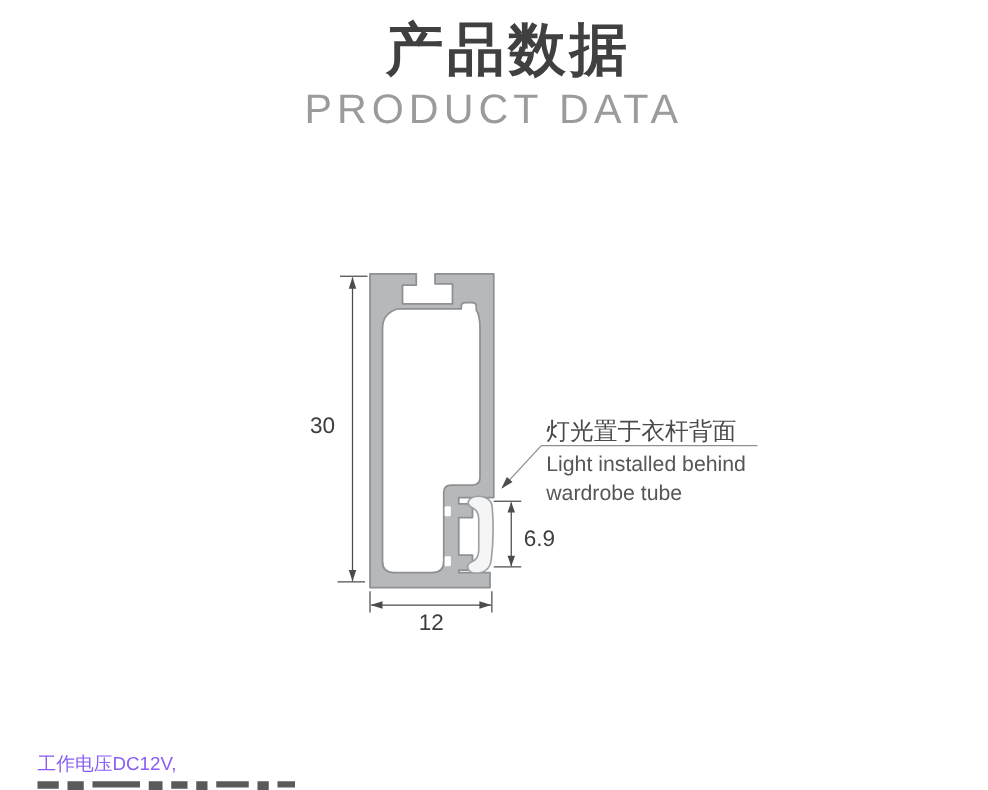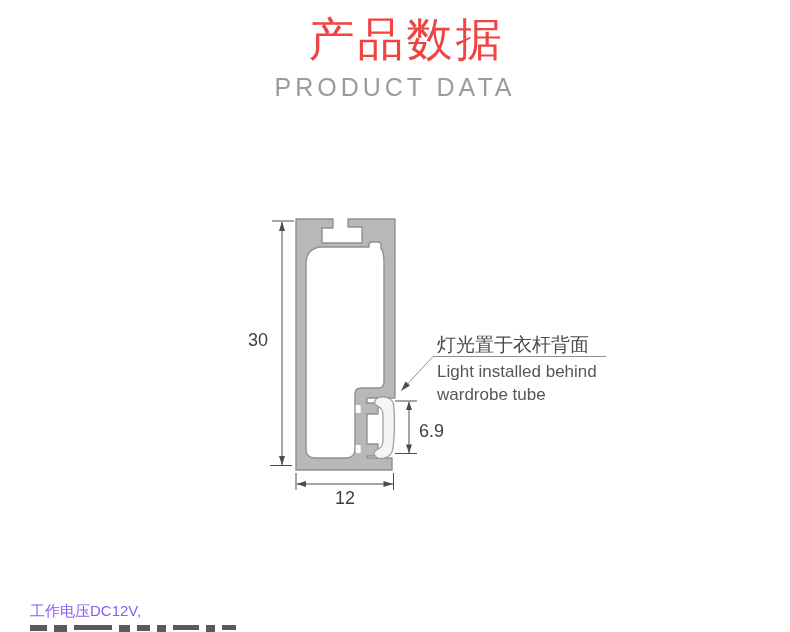--- a/index.html
+++ b/index.html
@@ -16,9 +16,9 @@
     margin-top: 14px;
     font-size: 46px;
     line-height: 50px;
-    font-weight: 400;
+    font-weight: 700;
     letter-spacing: 3px;
-    color: #ef4444;
+    color: #404040;
     margin-left: 23px;
   }
   .title-en {

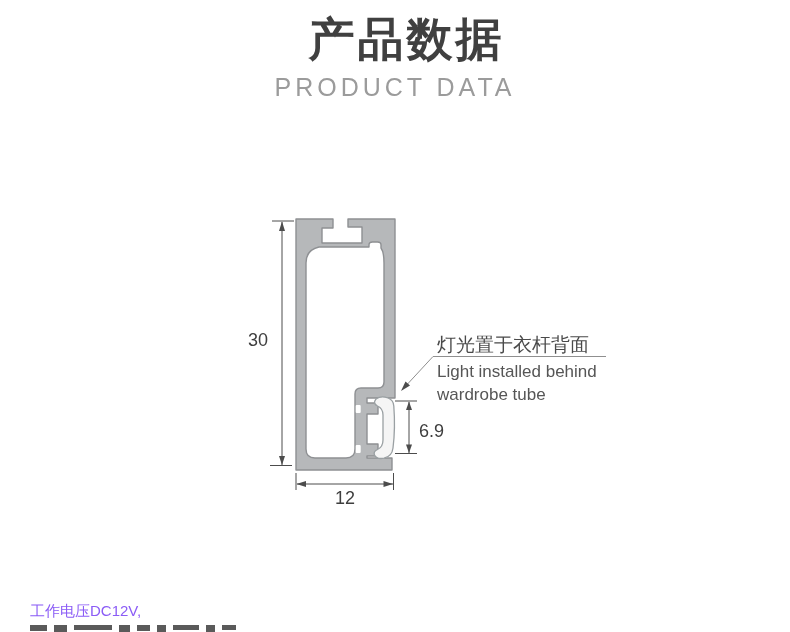--- a/index.html
+++ b/index.html
@@ -23,7 +23,7 @@
   }
   .title-en {
     margin-top: 10px;
-    font-size: 25px;
+    font-size: 33px;
     line-height: 26px;
     font-weight: 500;
     letter-spacing: 4px;

